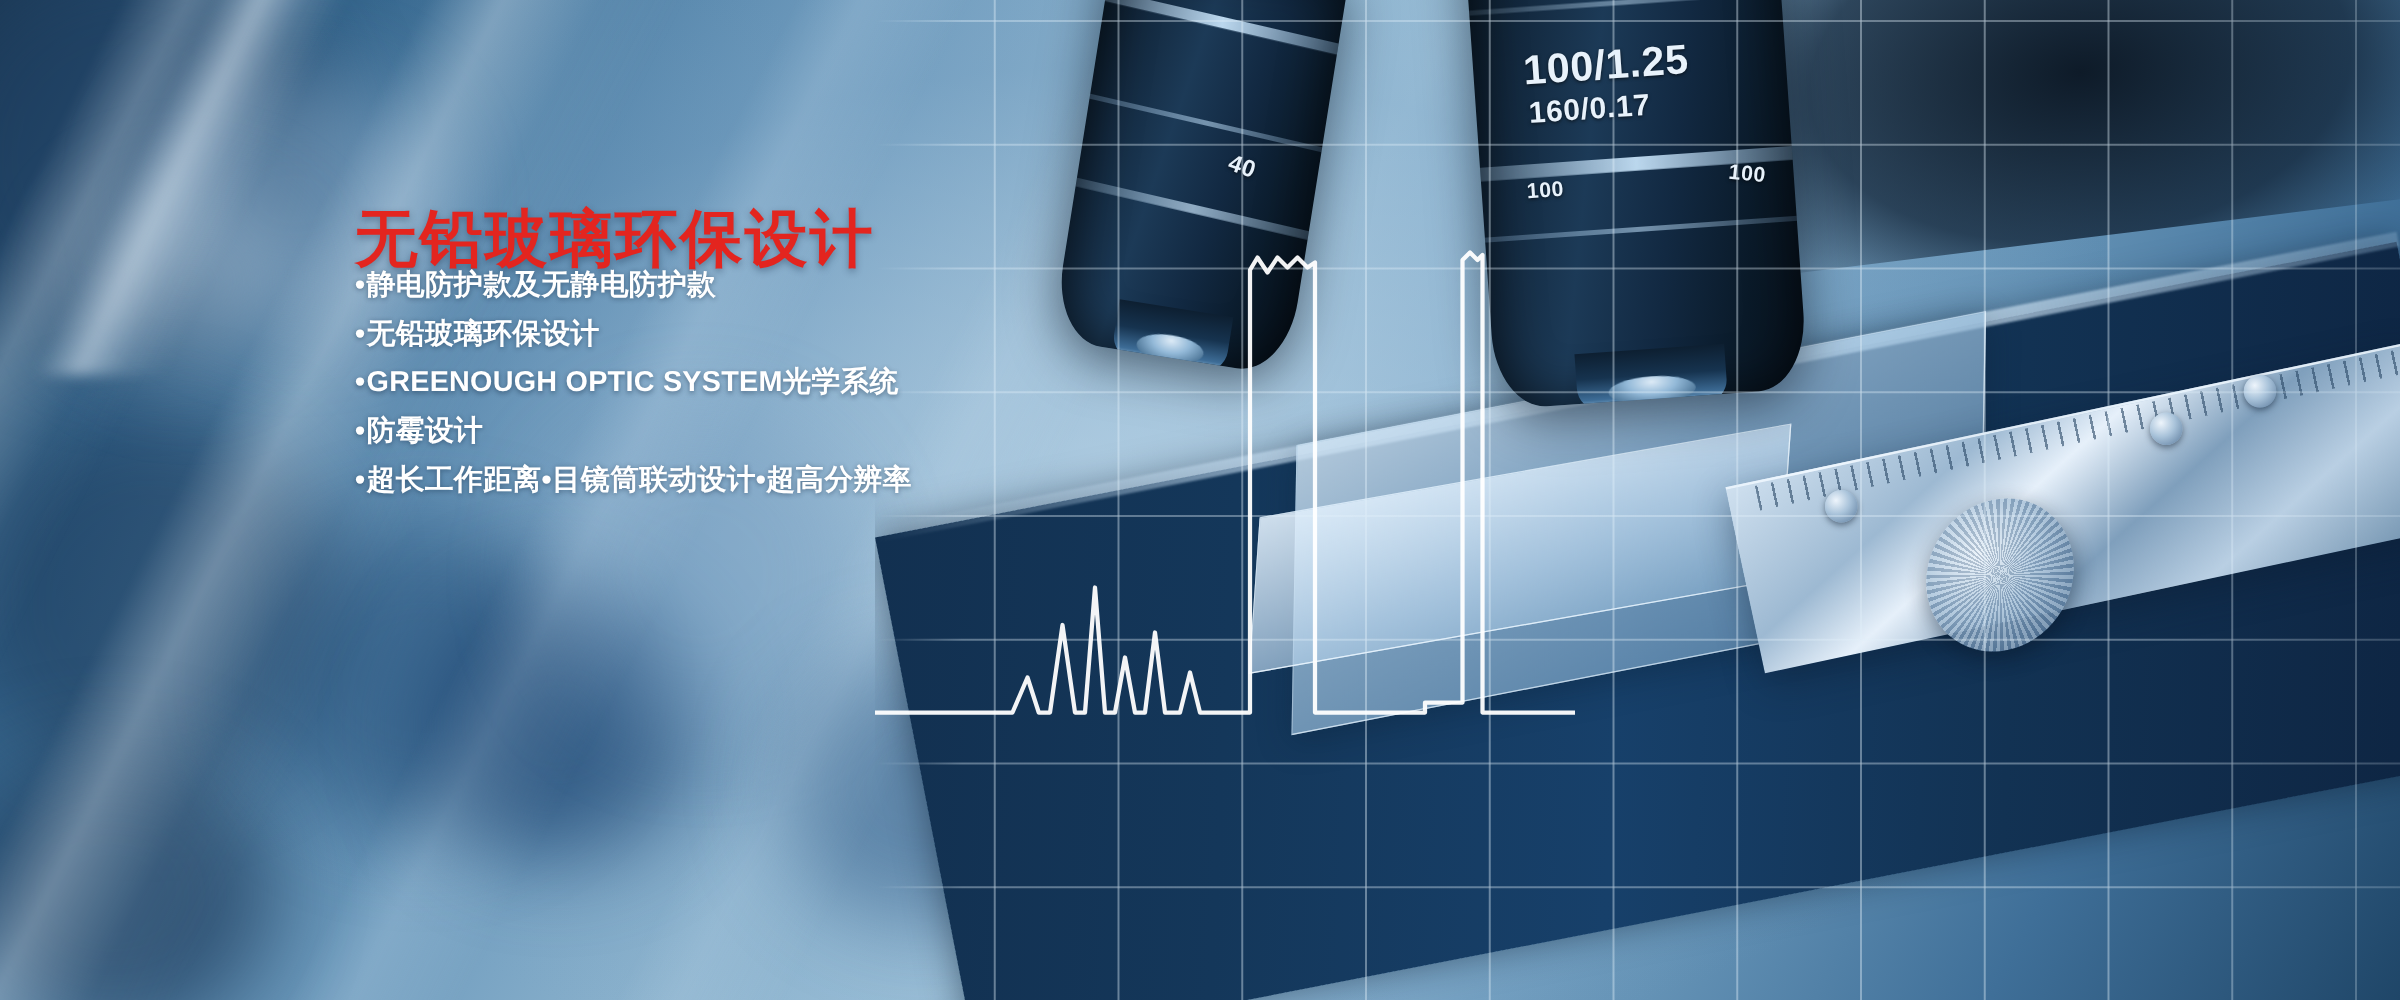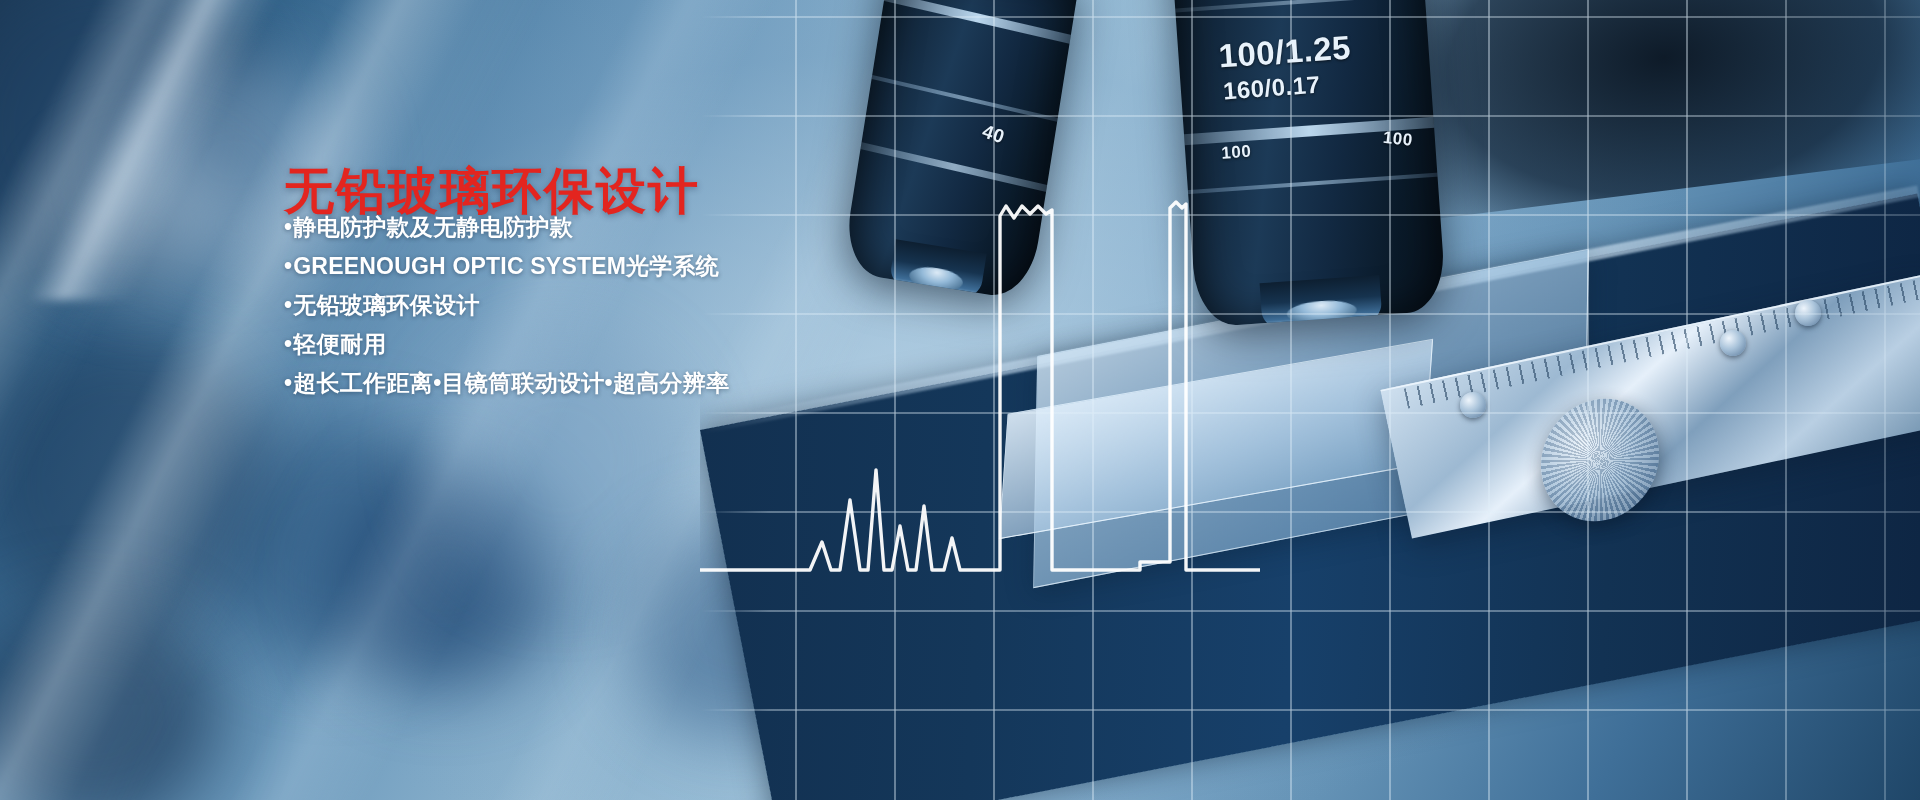--- a/index.html
+++ b/index.html
@@ -271,13 +271,13 @@
       <div class="bullet">
         <span class="dot">•</span><span>静电防护款及无静电防护款</span>
       </div>
+      <div class="bullet">
+        <span class="dot">•</span><span>无铅玻璃环保设计</span>
+      </div>
       <div class="bullet latin">
         <span class="dot">•</span><span>GREENOUGH OPTIC SYSTEM光学系统</span>
       </div>
       <div class="bullet">
-        <span class="dot">•</span><span>无铅玻璃环保设计</span>
-      </div>
-      <div class="bullet">
         <span class="dot">•</span><span>轻便耐用</span>
       </div>
       <div class="bullet">

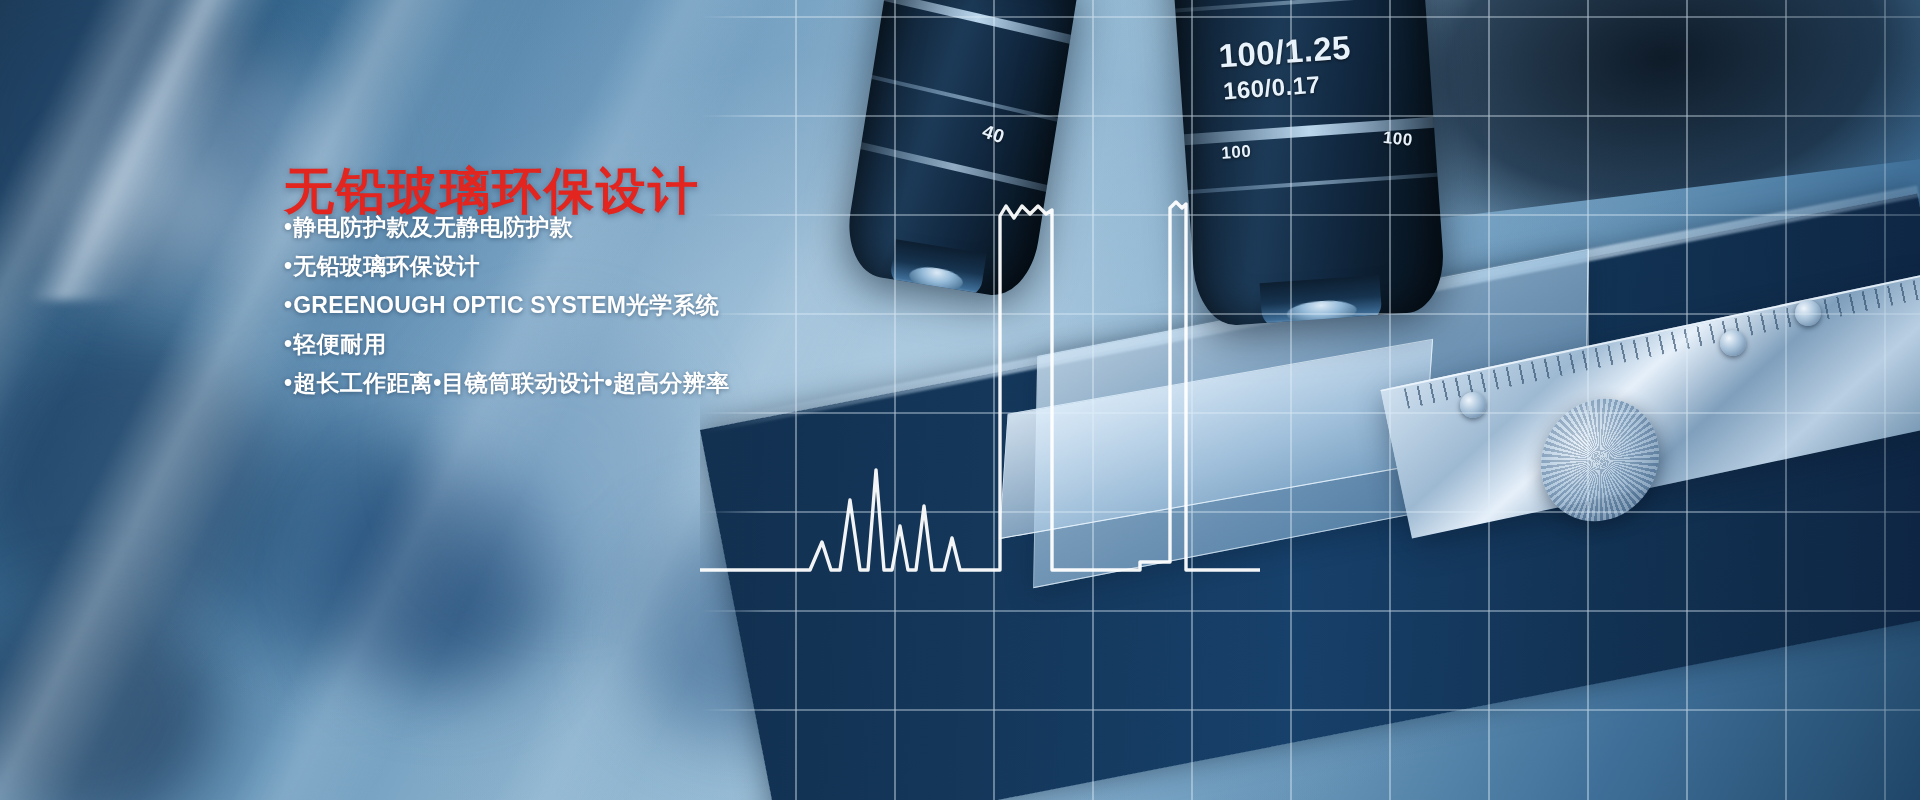--- a/index.html
+++ b/index.html
@@ -278,7 +278,7 @@
         <span class="dot">•</span><span>GREENOUGH OPTIC SYSTEM光学系统</span>
       </div>
       <div class="bullet">
-        <span class="dot">•</span><span>轻便耐用</span>
+        <span class="dot">•</span><span>防霉设计</span>
       </div>
       <div class="bullet">
         <span class="dot">•</span><span>超长工作距离•目镜筒联动设计•超高分辨率</span>

